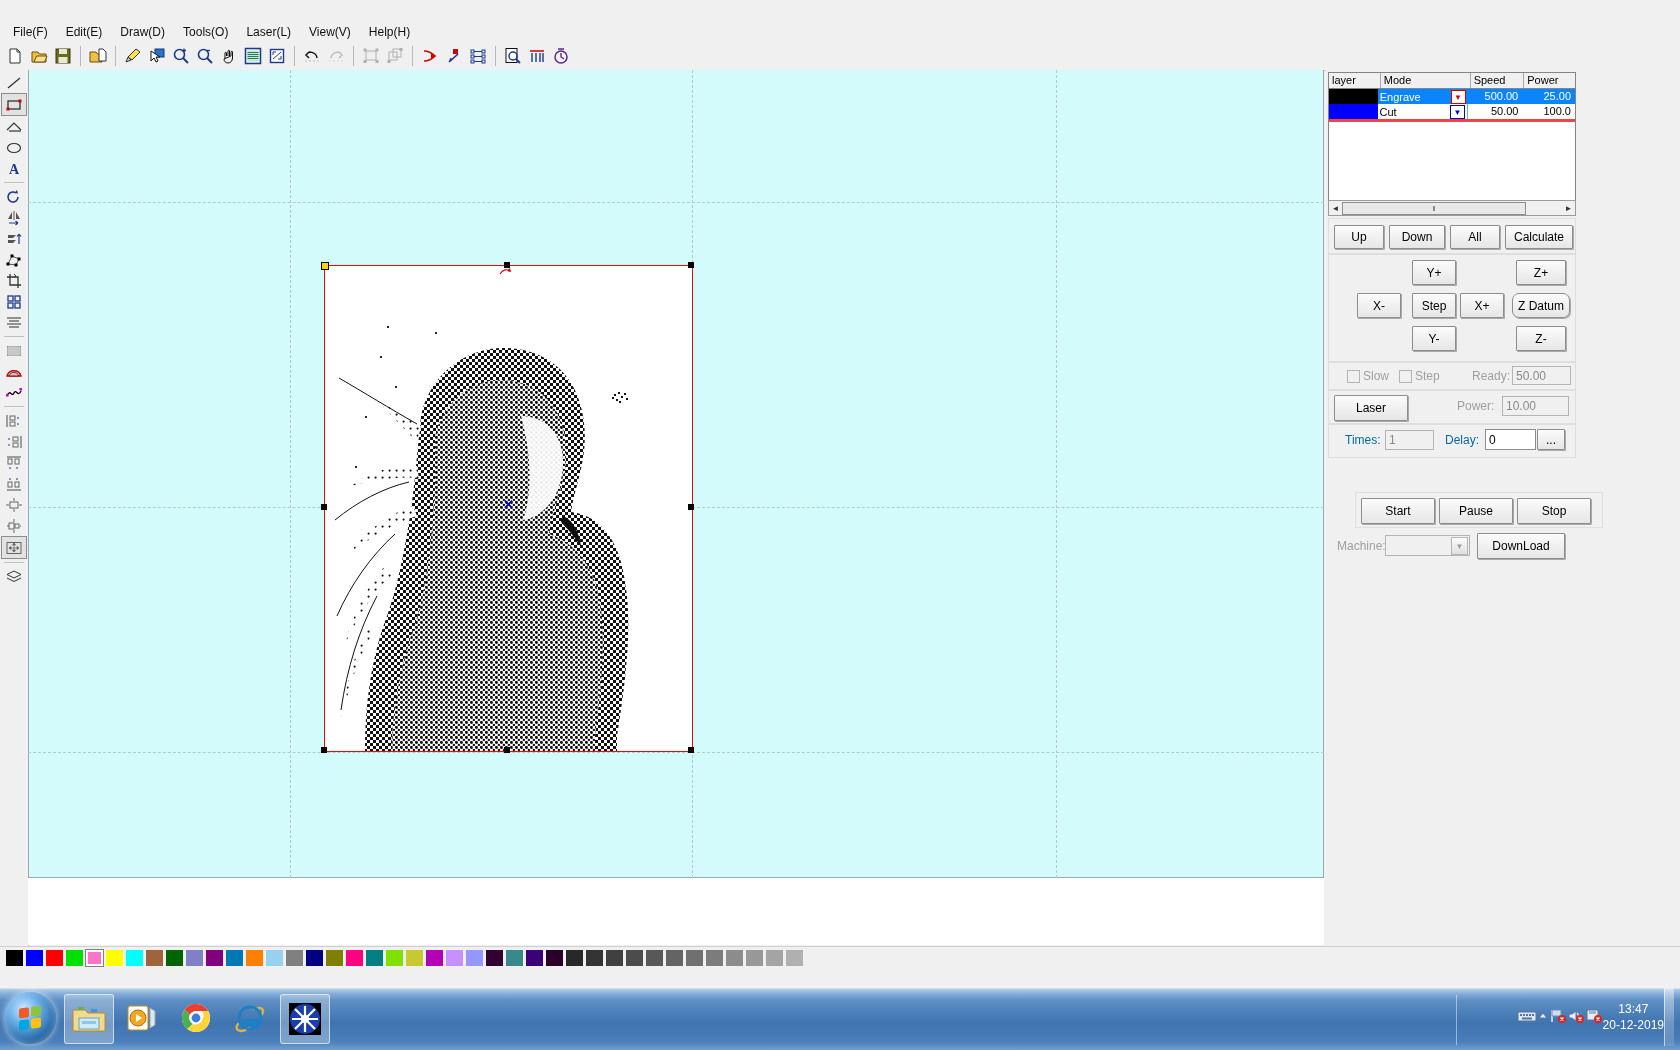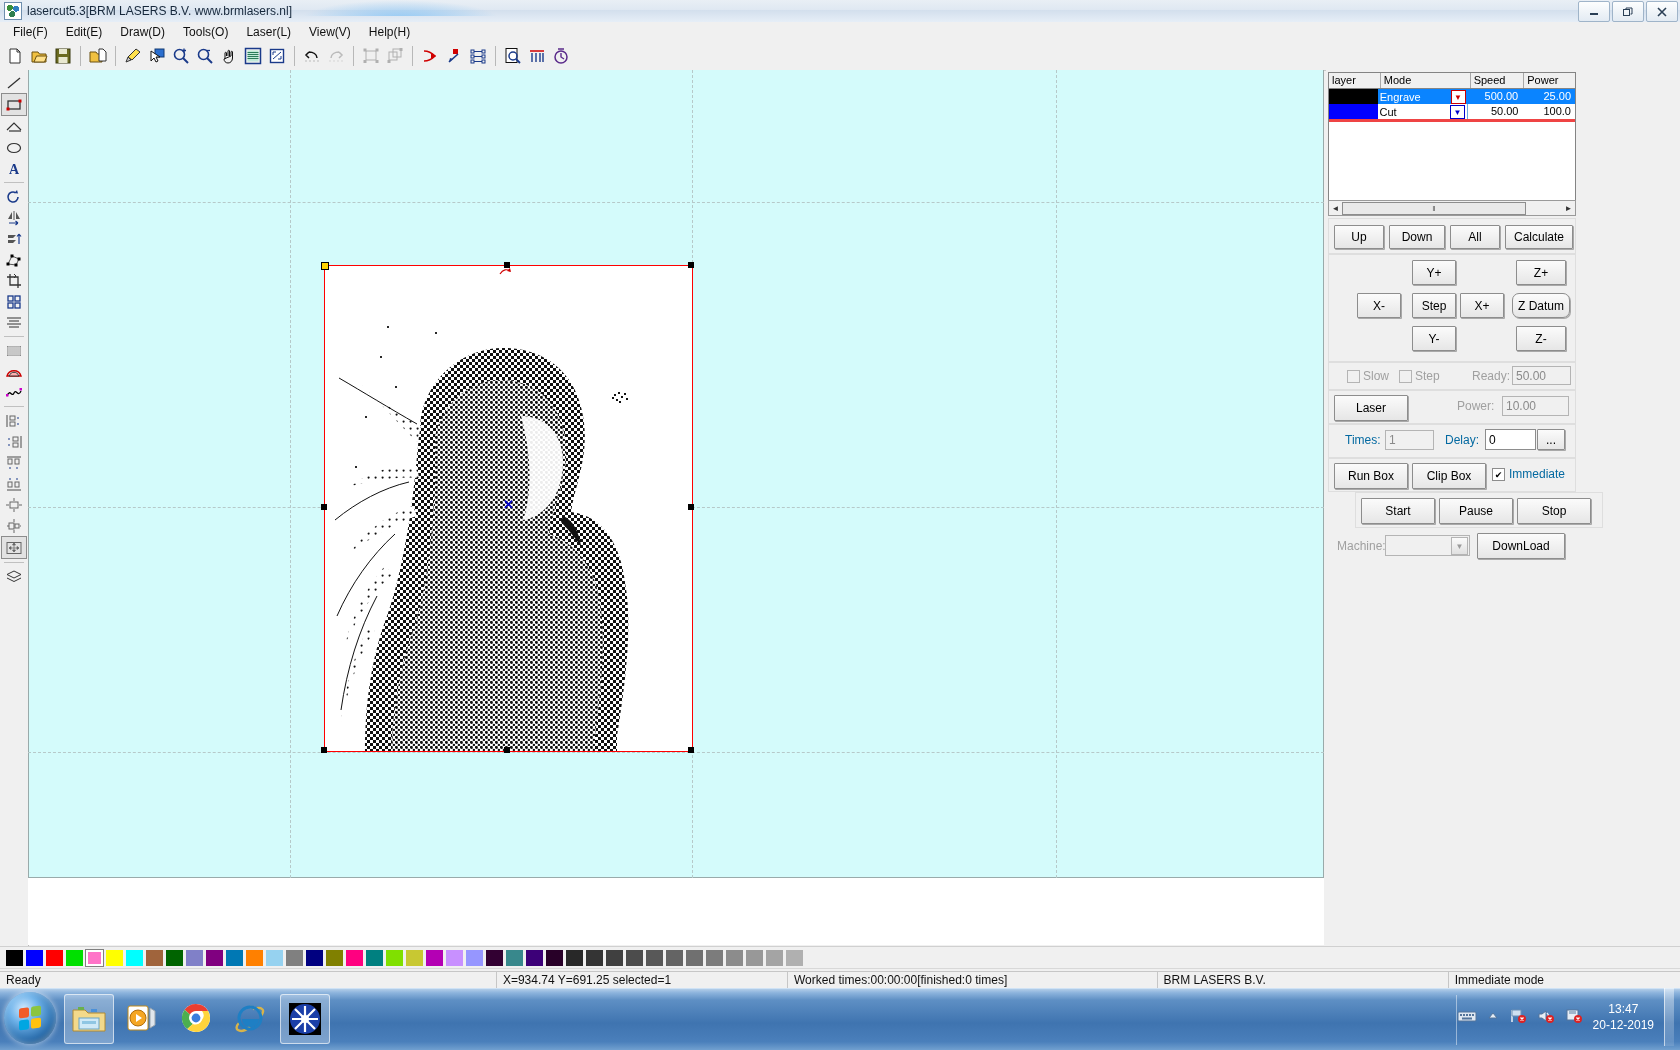--- a/index.html
+++ b/index.html
@@ -191,29 +191,6 @@
 
 <div class="app">
 
-  <div class="titlebar">
-    <div class="tbicon"></div>
-    <div class="ttl">lasercut5.3[BRM LASERS B.V. www.brmlasers.nl]</div>
-    <div class="glowblob"></div>
-    <div class="wincontrols">
-      <div class="wbtn">
-        <svg width="12" height="12" viewBox="0 0 12 12">
-            <rect x="2" y="7" width="8" height="2" fill="#2a3f55"></rect>
-          </svg>
-      </div>
-      <div class="wbtn">
-        <svg width="12" height="12" viewBox="0 0 12 12">
-            <rect x="1.5" y="3.5" width="6" height="6" fill="none" stroke="#2a3f55"></rect>
-            <path d="M4 3.5V2h6v6H8.5" fill="none" stroke="#2a3f55"></path>
-          </svg>
-      </div>
-      <div class="wbtn">
-        <svg width="12" height="12" viewBox="0 0 12 12">
-            <path d="M2 2 L10 10 M10 2 L2 10" stroke="#2a3f55" stroke-width="1.6" fill="none"></path>
-          </svg>
-      </div>
-    </div>
-  </div>
 
   <div class="menubar">
     <div class="mi">File(F)</div>

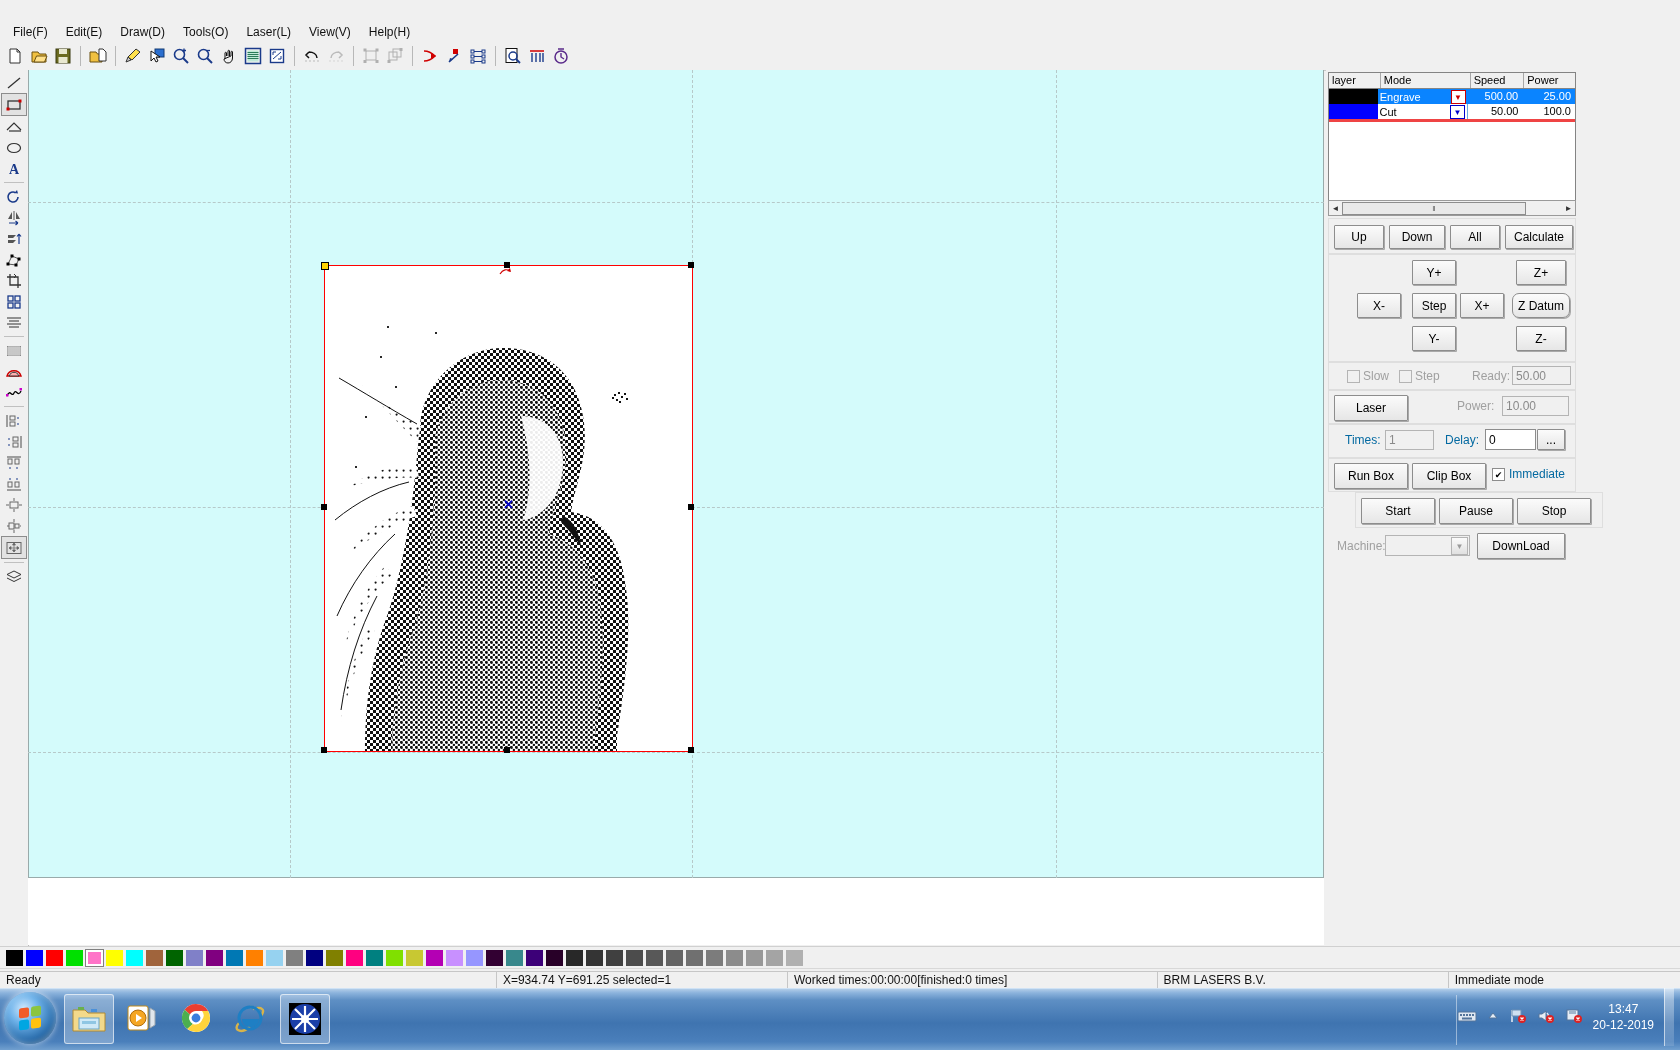--- a/index.html
+++ b/index.html
@@ -707,12 +707,6 @@
       <div class="btn" style="position:absolute;left:208px;top:4px;width:26px;height:19px;">...</div>
     </div>
 
-    <div class="grp" style="left:2px;top:388px;width:246px;height:32px;">
-      <div class="btn" style="position:absolute;left:5px;top:4px;width:72px;height:24px;">Run Box</div>
-      <div class="btn" style="position:absolute;left:83px;top:4px;width:72px;height:24px;">Clip Box</div>
-      <div class="cbx" style="position:absolute;left:163px;top:9px;">✔</div>
-      <div class="lbl" style="position:absolute;left:180px;top:8px;">Immediate</div>
-    </div>
 
     <div class="grp" style="left:2px;top:422px;width:246px;height:34px;margin-left:27px;">
       <div class="btn" style="position:absolute;left:5px;top:5px;width:72px;height:24px;">Start</div>

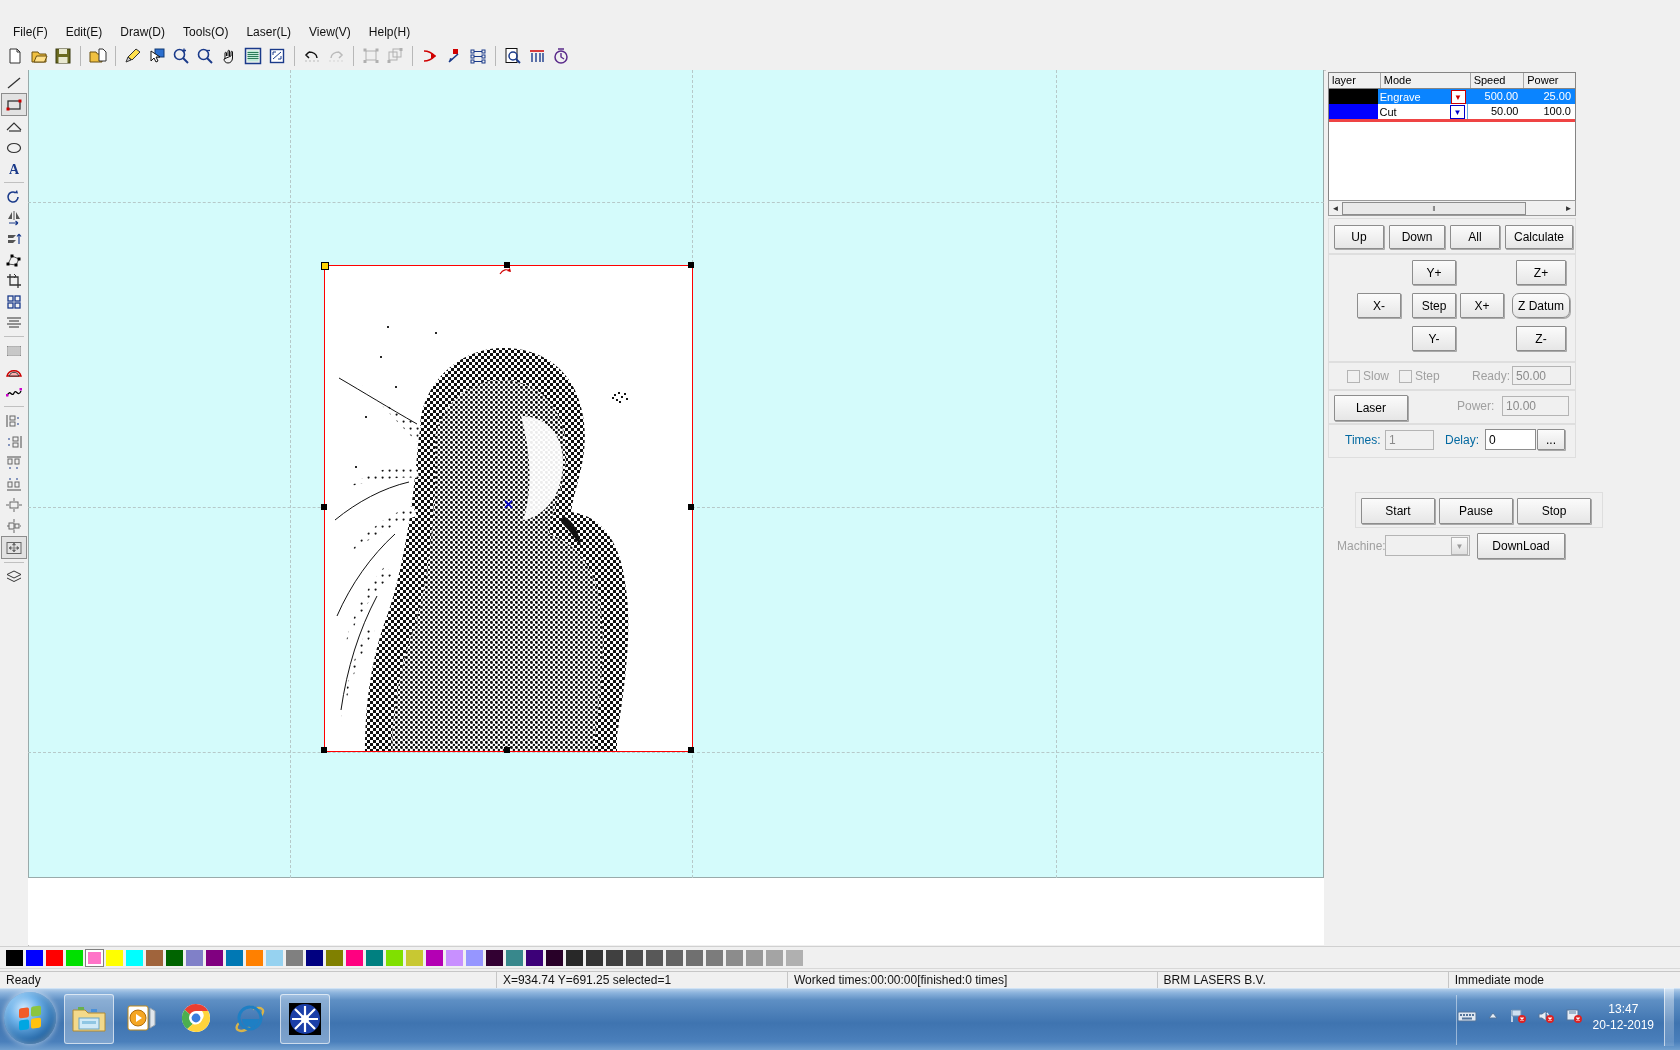--- a/index.html
+++ b/index.html
@@ -768,13 +768,6 @@
     <div class="swatch" style="background:#b0b0b0"></div>
   </div>
 
-  <div class="statusbar">
-    <div class="scell" style="width:500px;border-left:none;">Ready</div>
-    <div class="scell" style="width:290px;">X=934.74 Y=691.25 selected=1</div>
-    <div class="scell" style="width:370px;">Worked times:00:00:00[finished:0 times]</div>
-    <div class="scell" style="width:290px;">BRM LASERS B.V.</div>
-    <div class="scell" style="width:230px;">Immediate mode</div>
-  </div>
 
   <div class="taskbar">
     <div class="startorb">

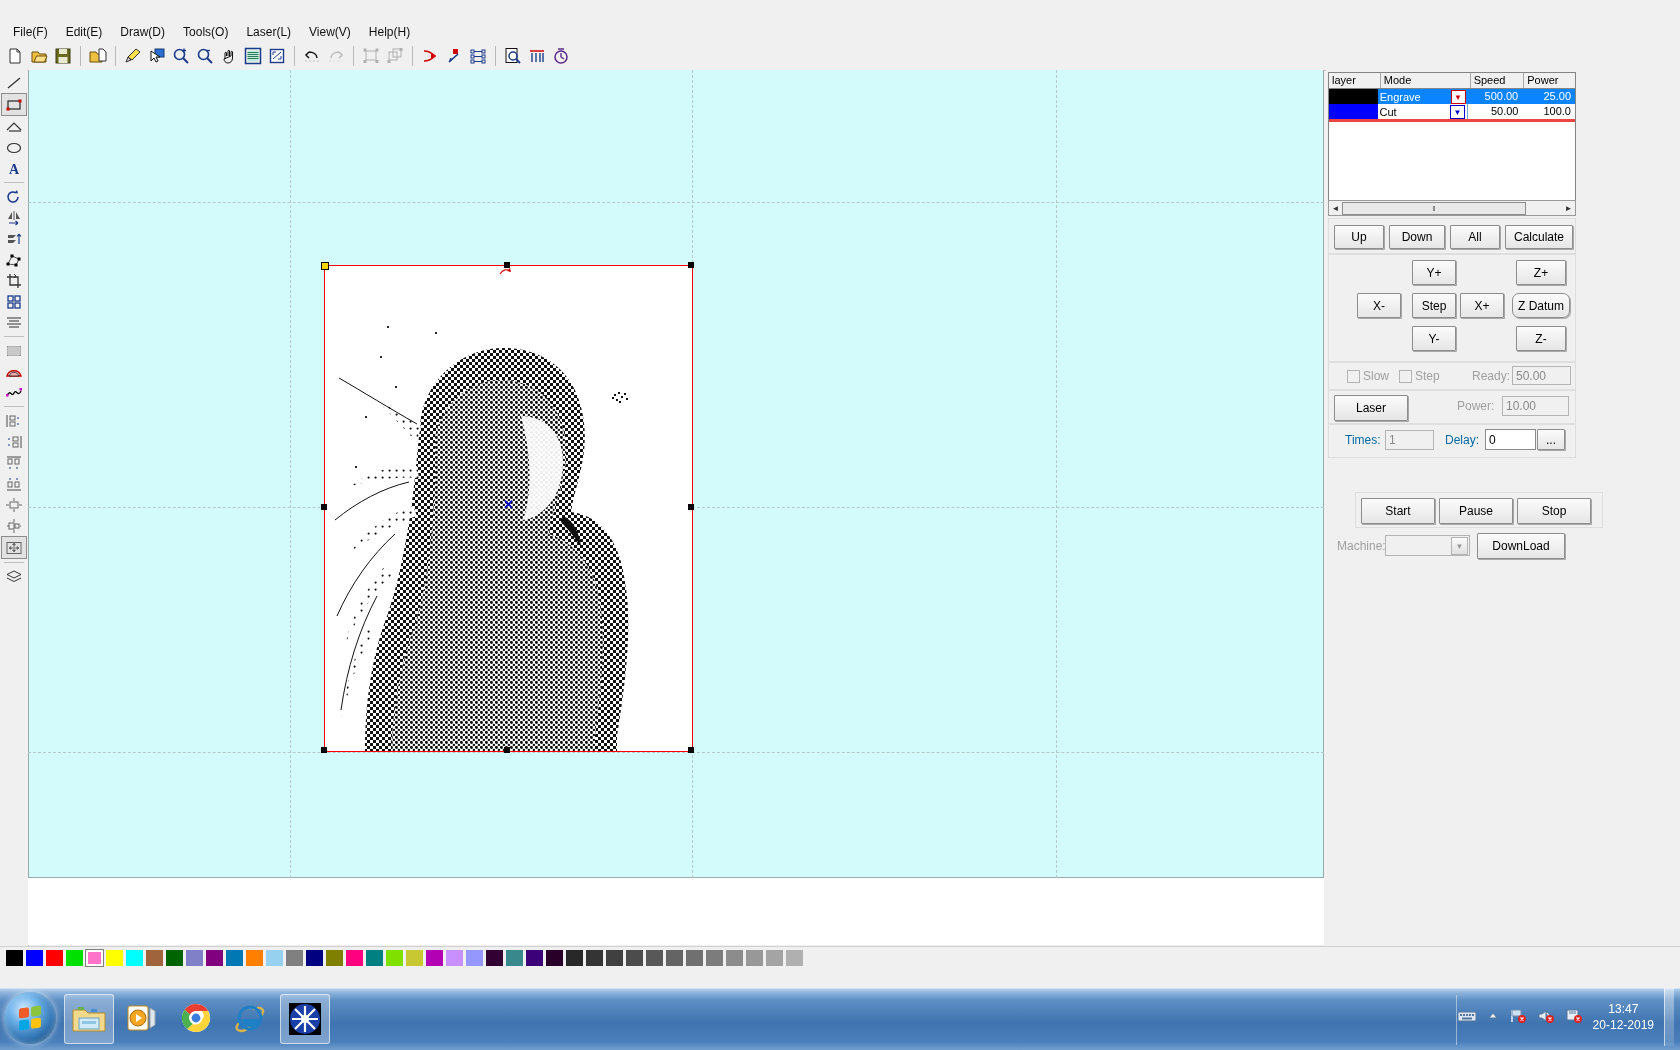--- a/index.html
+++ b/index.html
@@ -181,7 +181,7 @@
     display:flex;align-items:center;justify-content:center;
   }
   .tbapp.active{background:rgba(255,255,255,.28);border:1px solid rgba(255,255,255,.6);}
-  .tray{position:absolute;right:6px;top:0;height:56px;display:flex;align-items:center;gap:10px;}
+  .tray{position:absolute;right:6px;top:0;height:56px;display:flex;align-items:center;gap:0;}
   .trayclock{color:#fff;font-size:12px;text-align:center;line-height:16px;}
   .showdesk{width:9px;height:58px;background:linear-gradient(180deg,rgba(255,255,255,.45),rgba(255,255,255,.12));border-left:1px solid rgba(255,255,255,.6);}
   .divline{position:absolute;left:1456px;top:6px;width:1px;height:50px;background:rgba(255,255,255,.45);}

